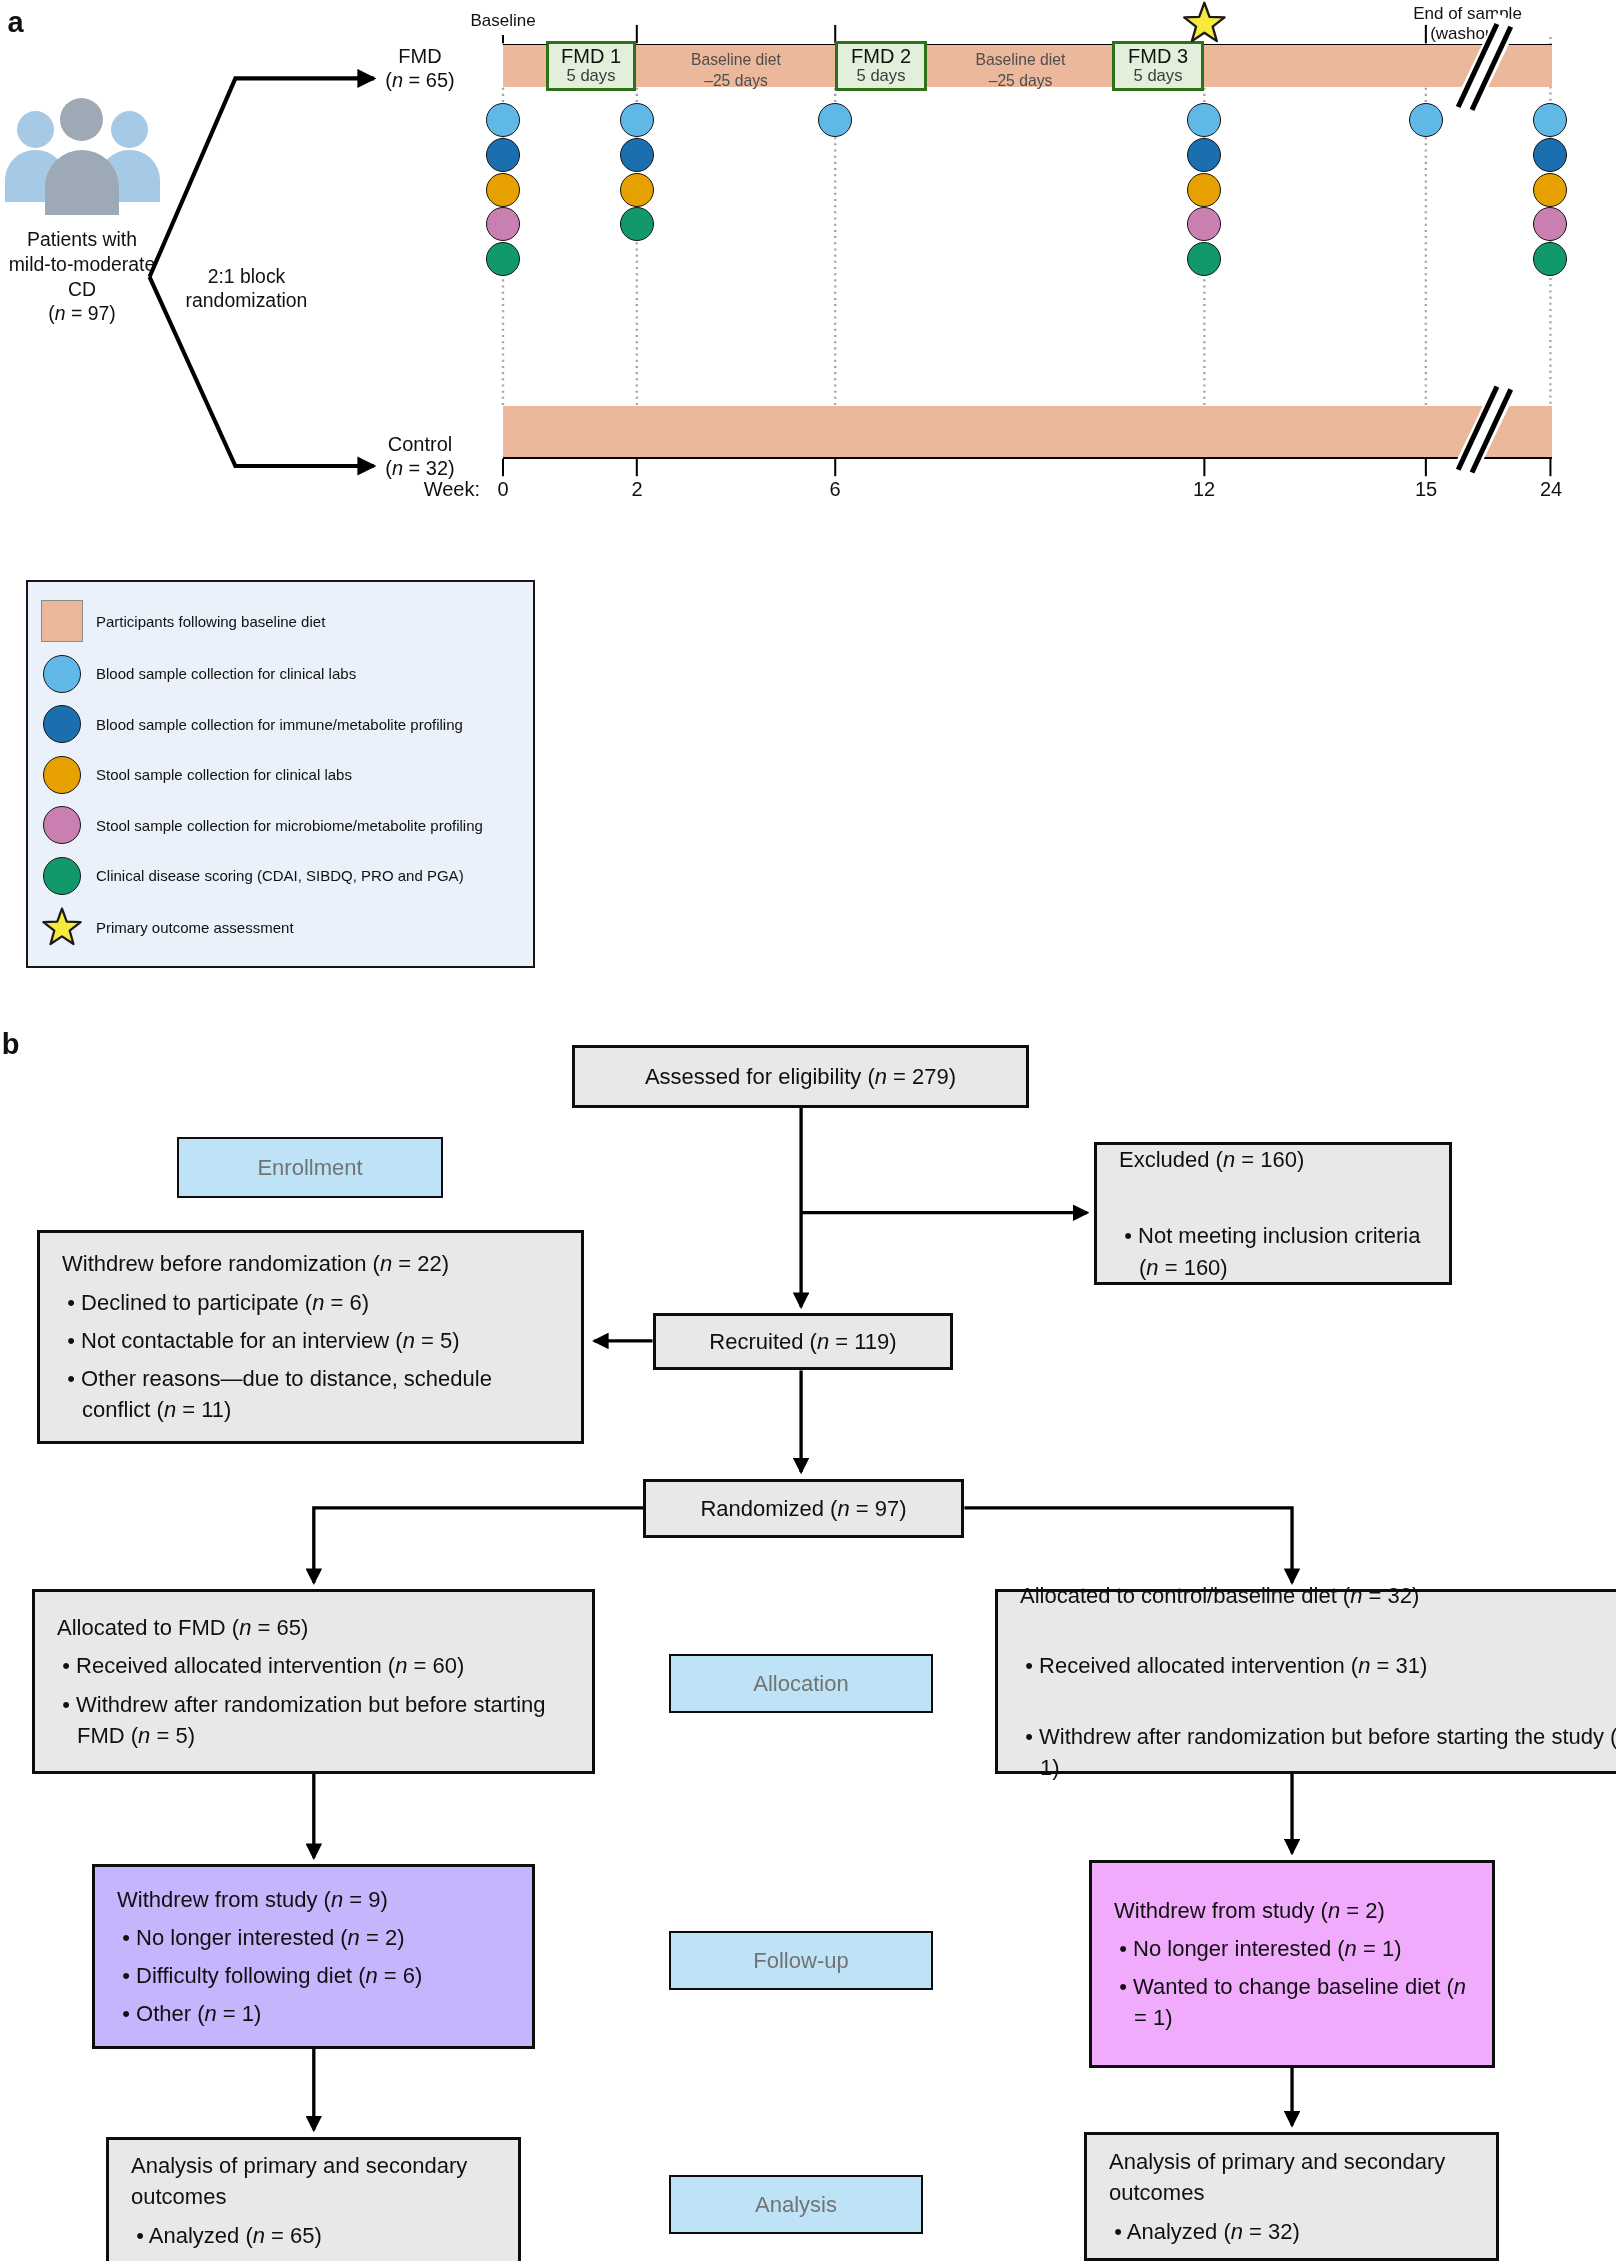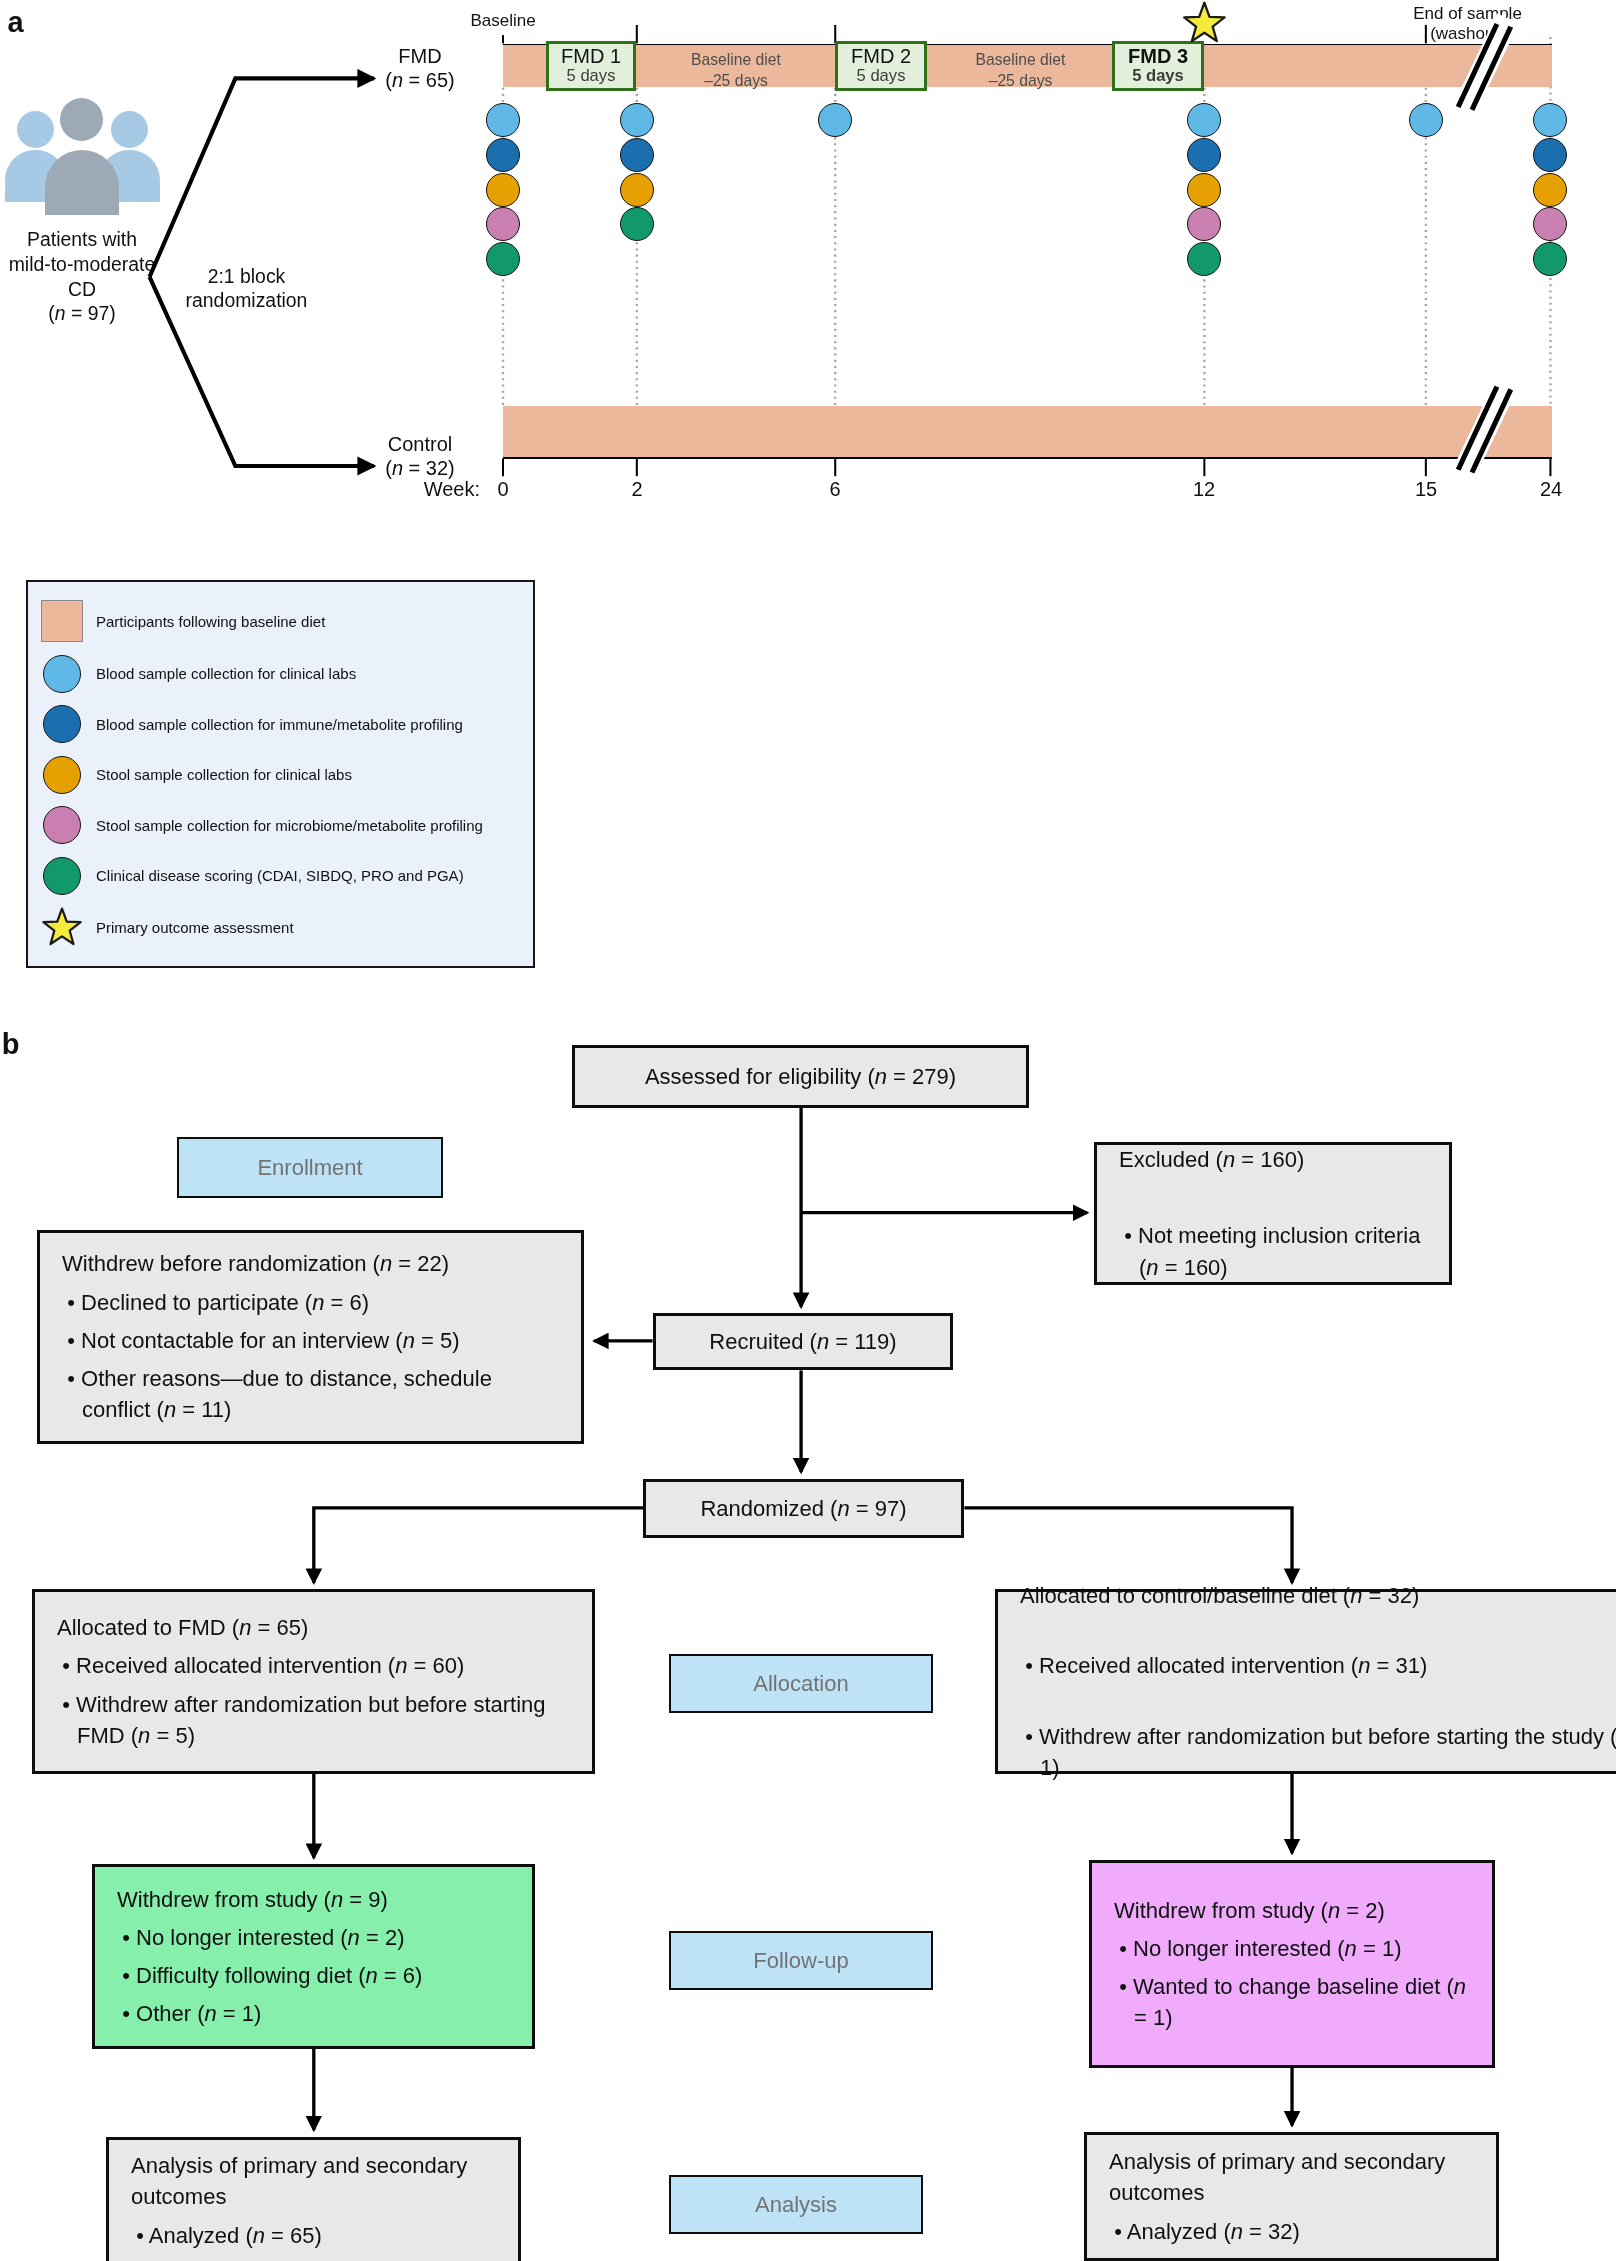--- a/index.html
+++ b/index.html
@@ -142,7 +142,7 @@
     <div class="fc-name">FMD 2</div>
     <div class="fc-days">5 days</div>
   </div>
-  <div class="fmd-cycle" style="left: 1112px; width: 92px; background: rgb(226, 240, 219); border-color: rgb(47, 113, 25); font-weight: bold;">
+  <div class="fmd-cycle" style="left: 1112px; width: 92px; background: rgb(226, 240, 219); border-color: rgb(47, 113, 25);">
     <div class="fc-name">FMD 3</div>
     <div class="fc-days">5 days</div>
   </div>

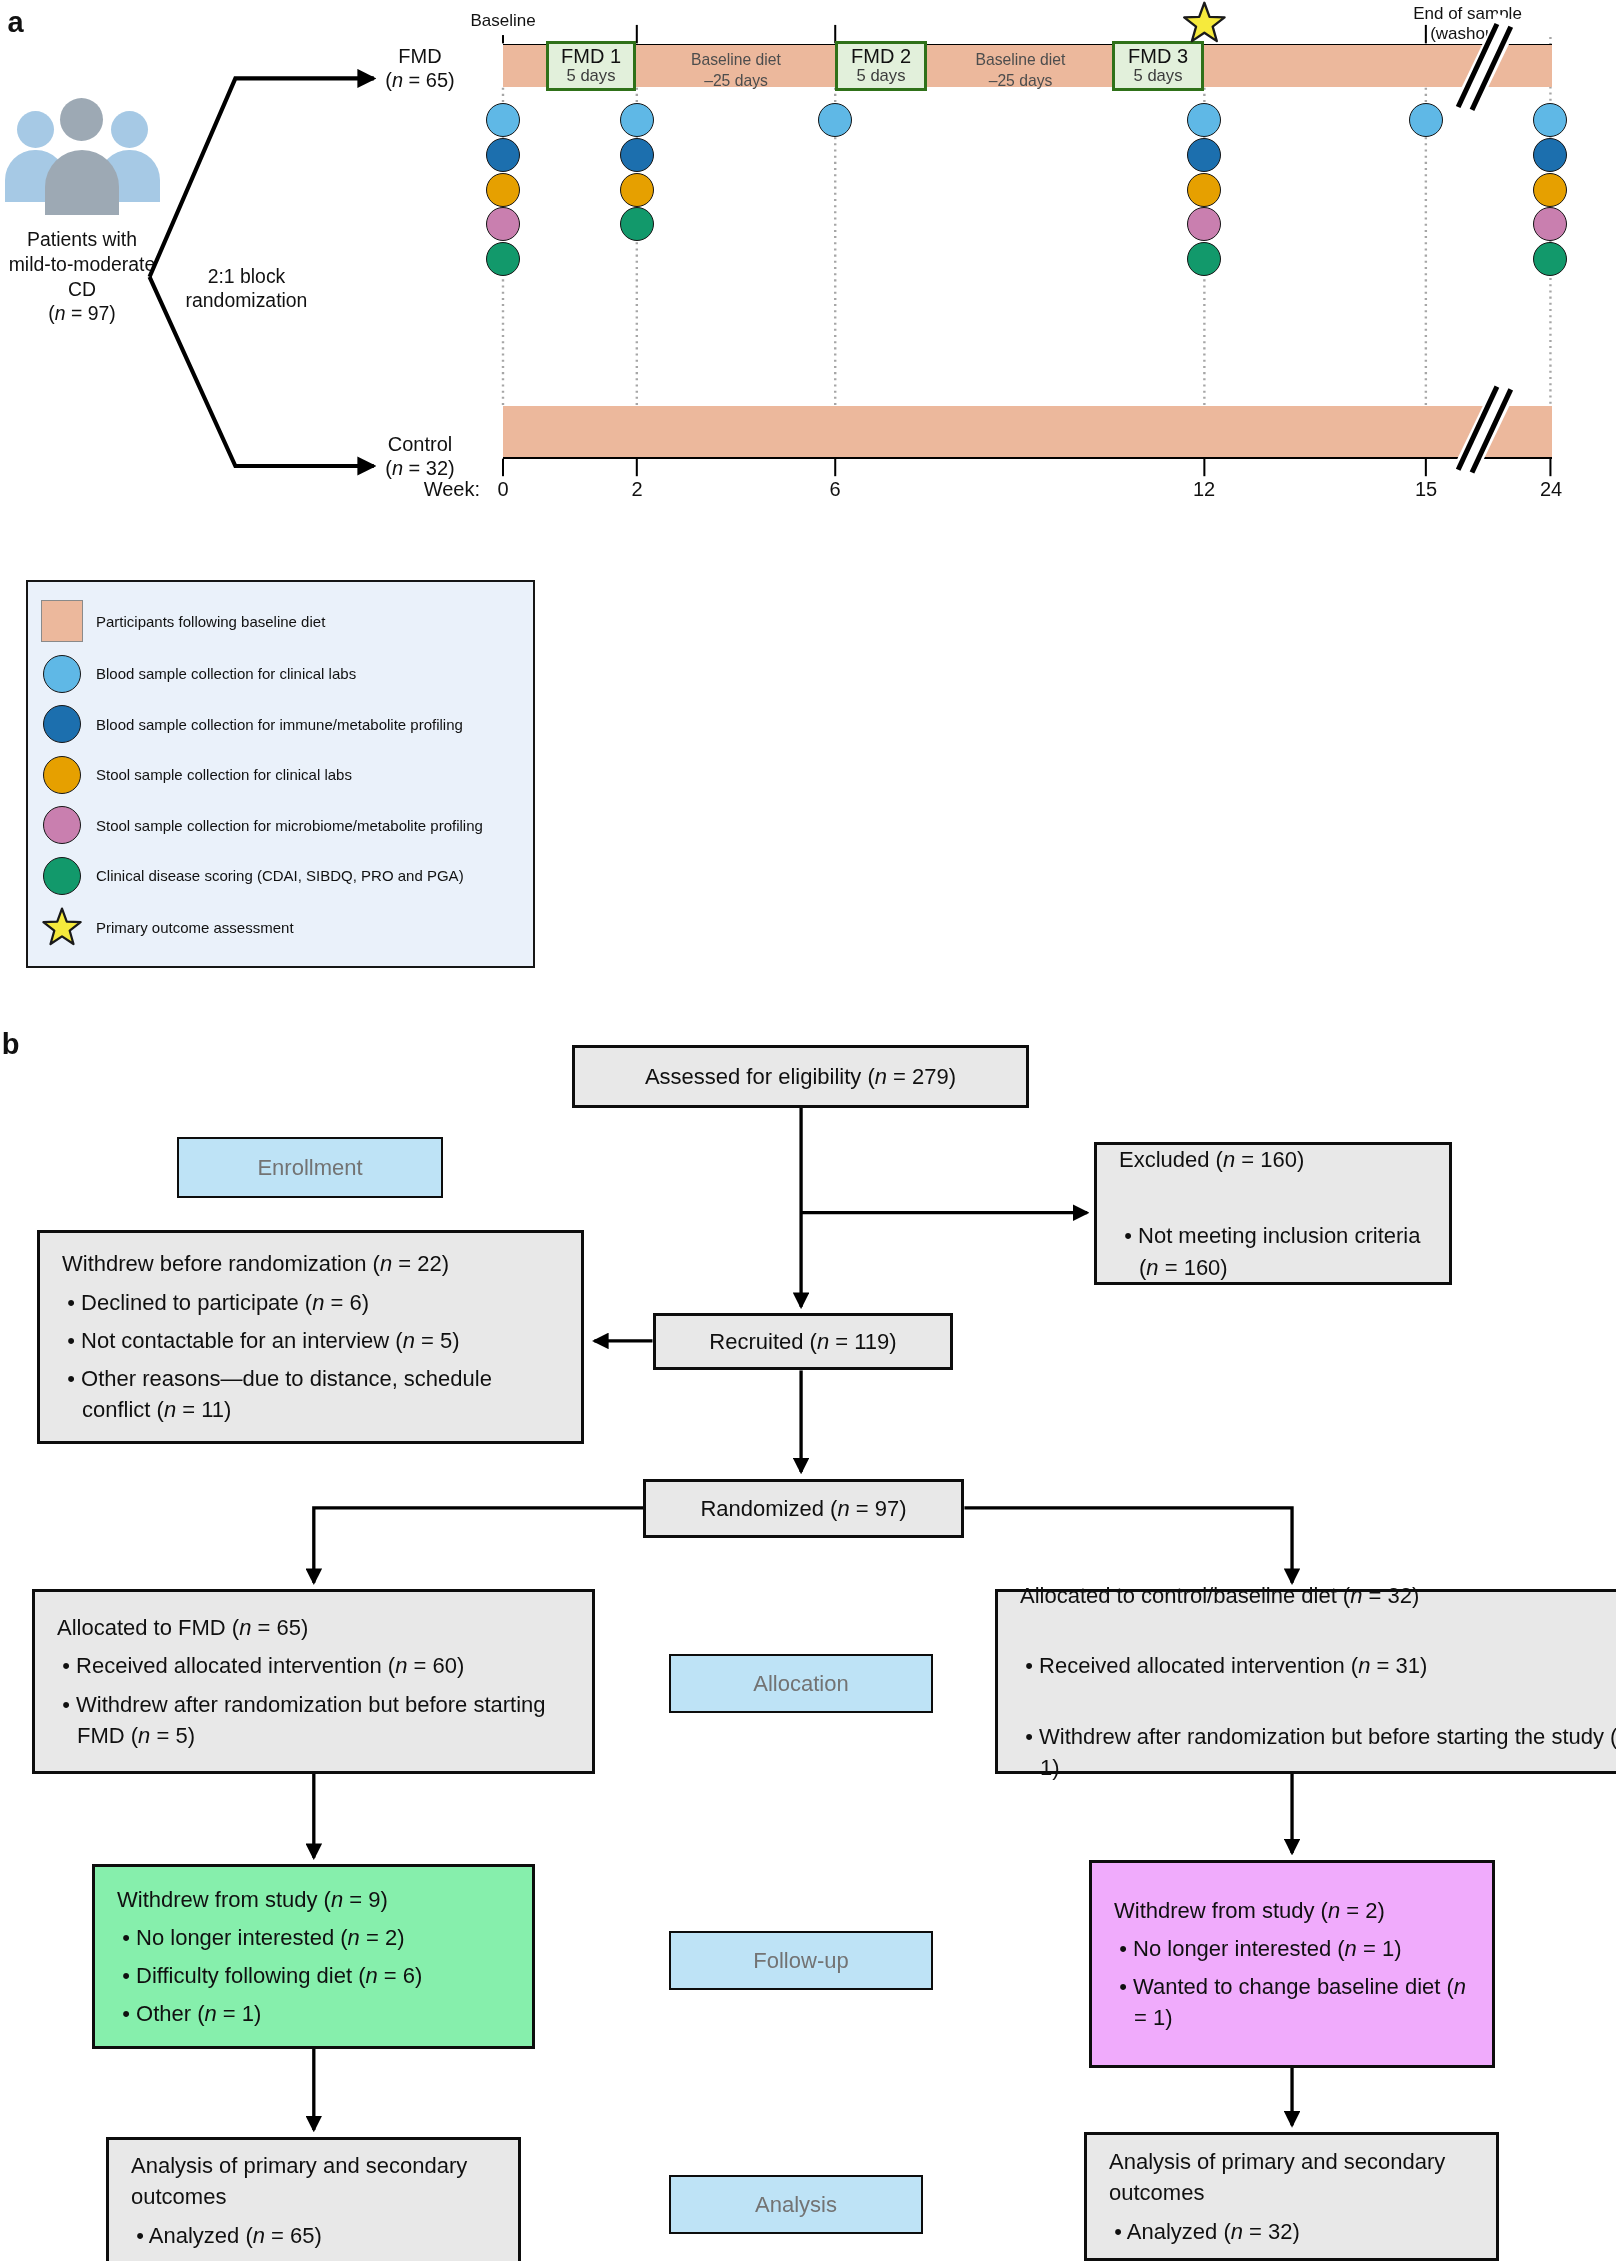--- a/index.html
+++ b/index.html
@@ -285,7 +285,7 @@
       <div class="flow-bullet">• Received allocated intervention (<i>n</i> = 31)</div>
       <div class="flow-bullet">• Withdrew after randomization but before starting the study (<i>n</i> = 1)</div>
     </div>
-    <div class="flow-box" style="left: 92px; top: 1864px; width: 443px; height: 185px; background: #86efac;">
+    <div class="flow-box" style="left: 92px; top: 1864px; width: 443px; height: 185px; background: #c4b5fd;">
       <div class="flow-title">Withdrew from study (<i>n</i> = 9)</div>
       <div class="flow-bullet">• No longer interested (<i>n</i> = 2)</div>
       <div class="flow-bullet">• Difficulty following diet (<i>n</i> = 6)</div>

